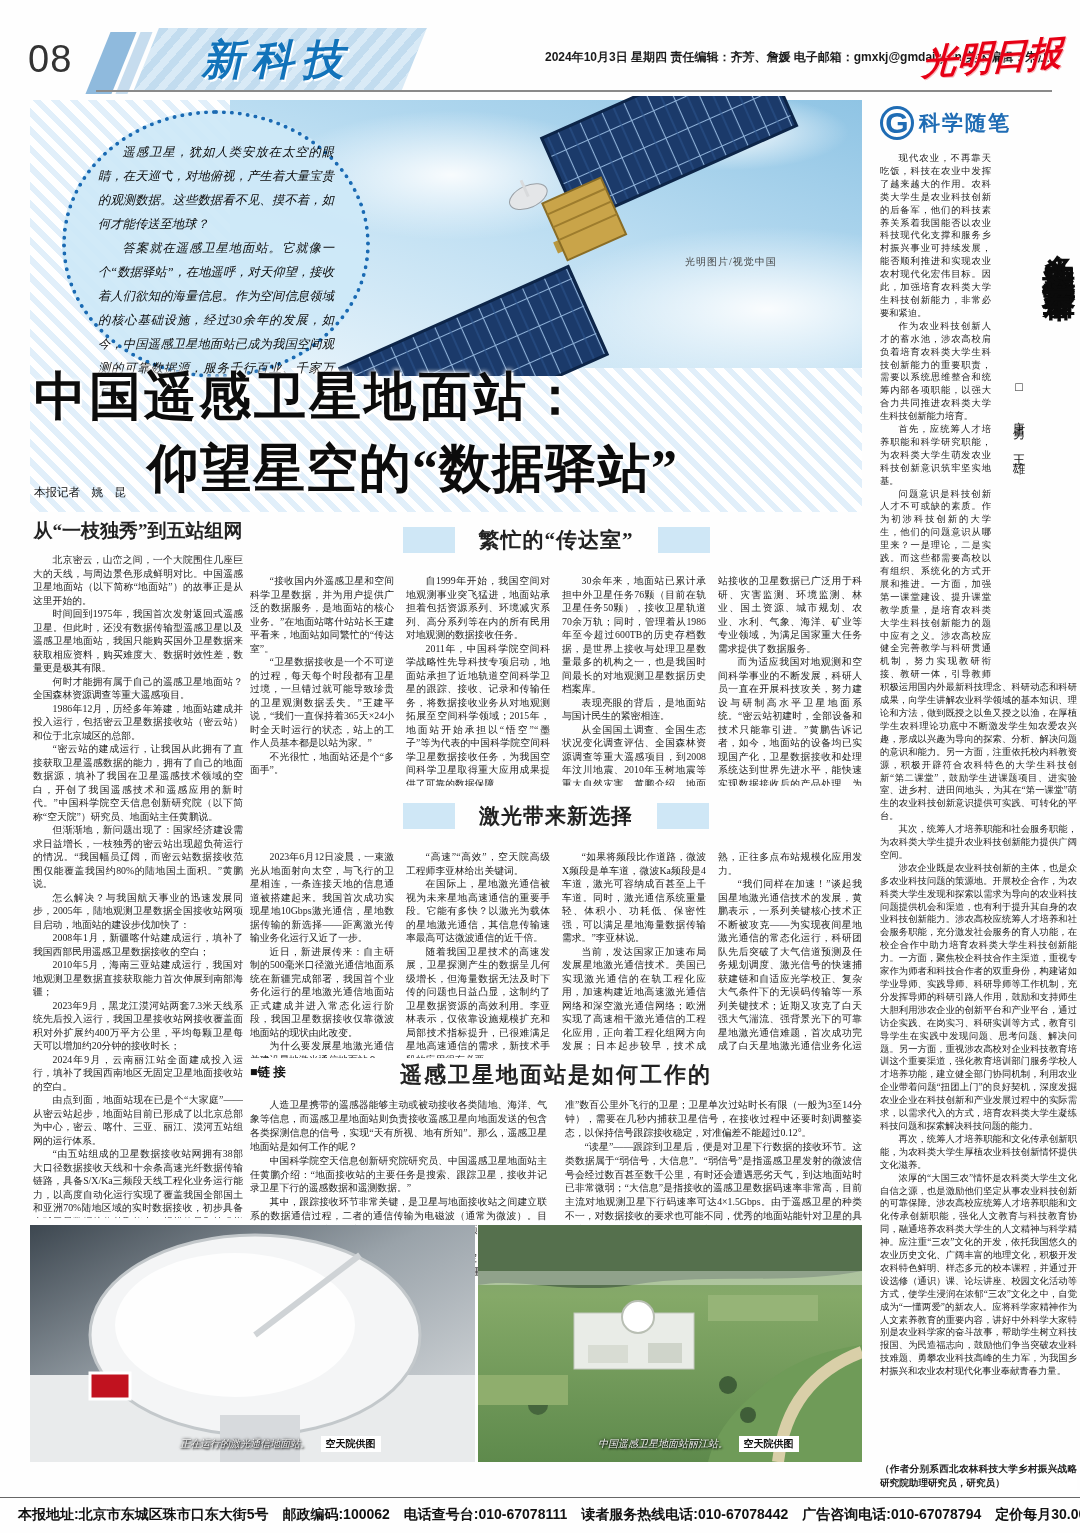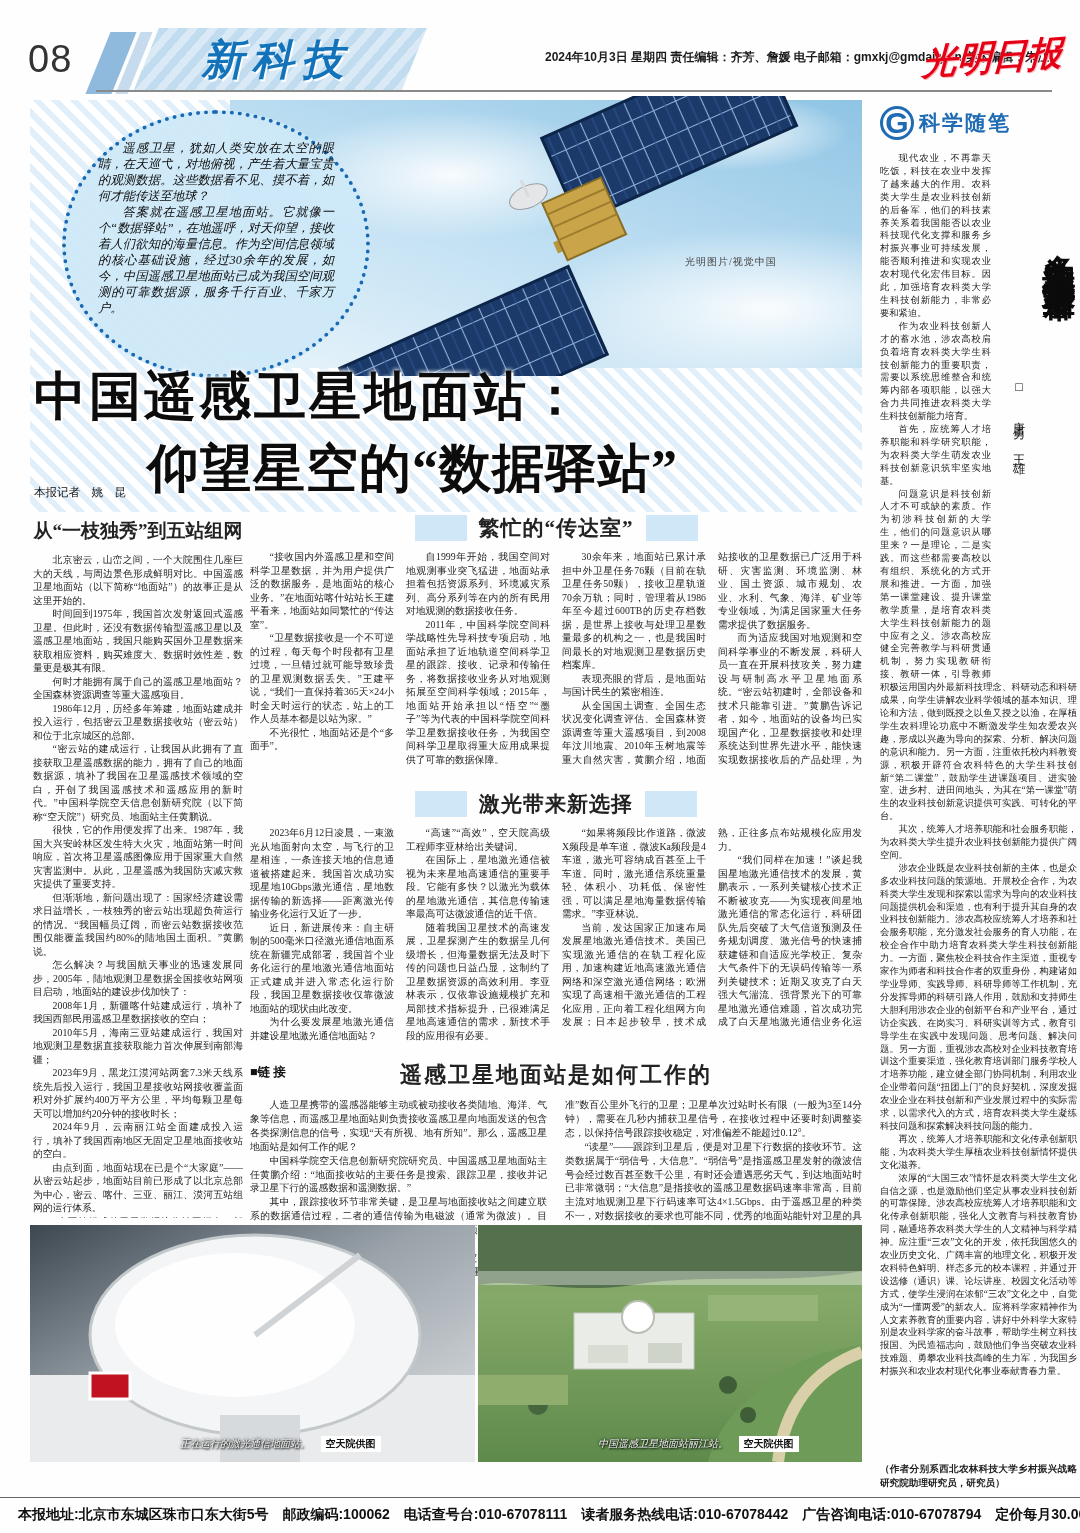--- a/index.html
+++ b/index.html
@@ -34,7 +34,7 @@
   .photo-credit{position:absolute;left:655px;top:155px;font-size:10px;color:#444;letter-spacing:1px;}
   .intro-circle{position:absolute;left:32px;top:10px;width:236px;height:208px;border-radius:50%;
       border:4px dotted #1a6ab3;background:rgba(206,232,247,.93);padding:26px 32px;
-      font-style:italic;font-size:12.3px;line-height:16px;color:#0a0a0a;text-align:justify;}
+      font-style:italic;font-size:12.3px;line-height:24px;color:#0a0a0a;text-align:justify;}
   .intro-circle p{margin:0;text-indent:2em;}
   .headline{position:absolute;left:4px;top:262px;width:720px;font-weight:900;color:#0c0c0c;
       text-shadow:0 0 5px #fff,0 0 5px #fff,2px 2px 0 #fff;}

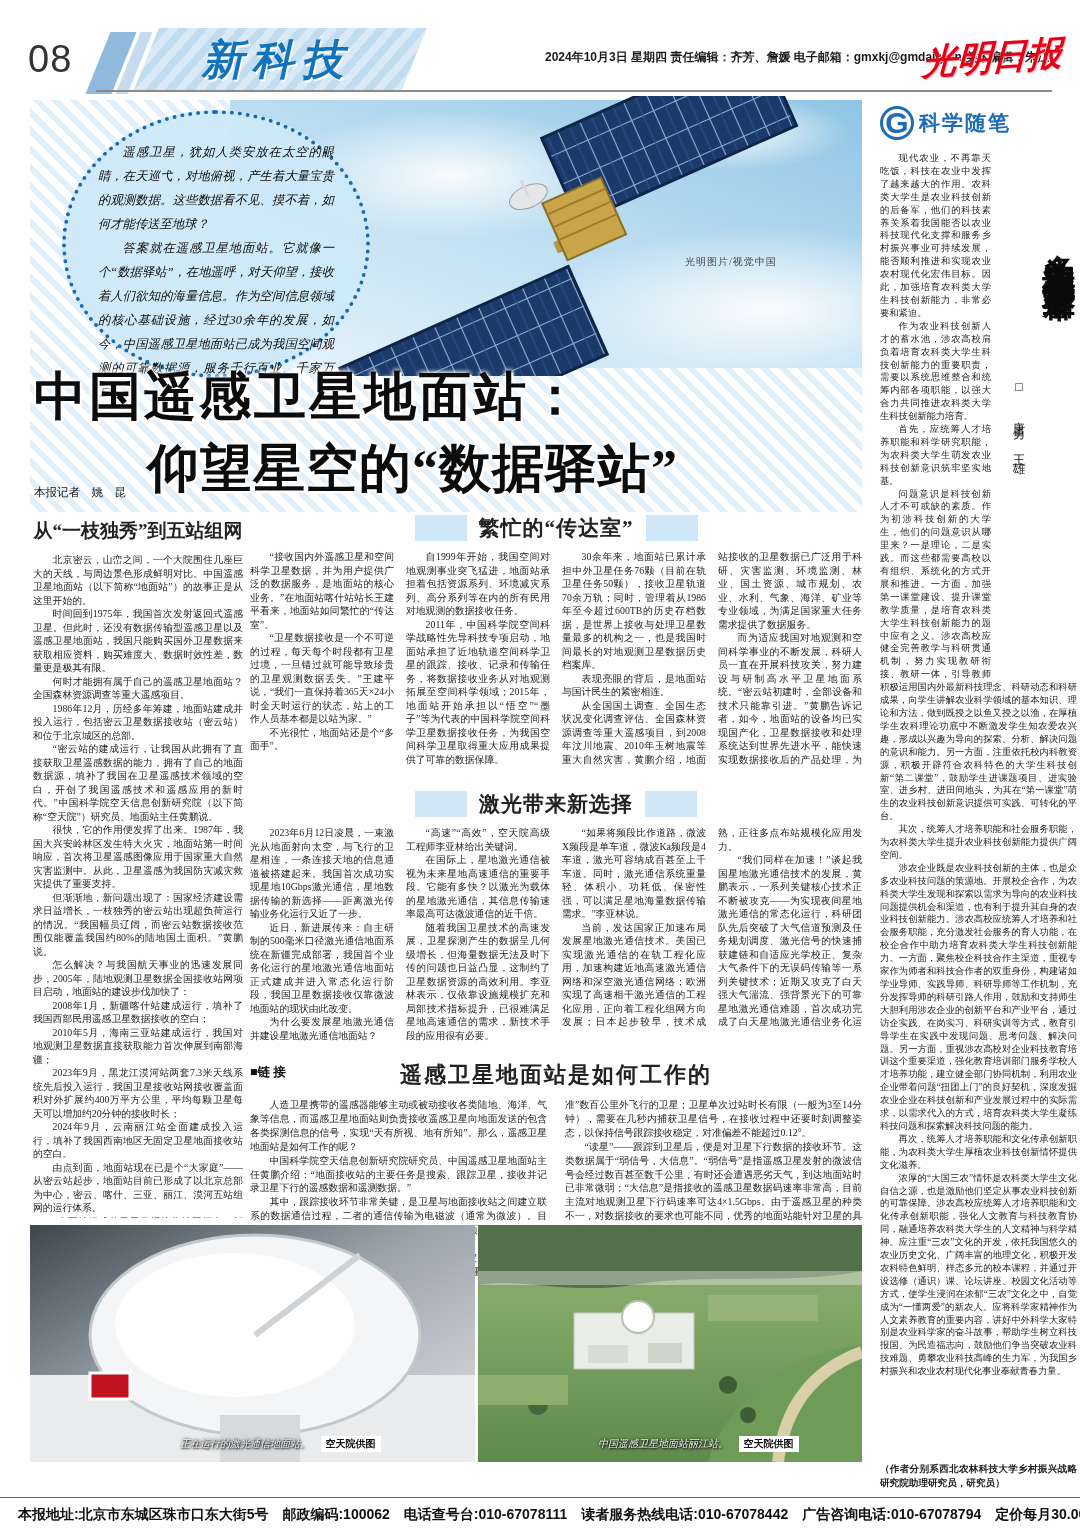--- a/index.html
+++ b/index.html
@@ -49,7 +49,7 @@
   .sec3{position:absolute;left:250px;top:790px;width:612px;height:268px;overflow:hidden;}
   .sec-head-row{display:flex;align-items:center;justify-content:center;gap:12px;margin-bottom:8px;}
   .sec-head-row .deco{width:52px;height:26px;background:#cfe7f6;}
-  .sec-head-row h2{margin:0;font-size:21px;font-weight:900;letter-spacing:1px;}
+  .sec-head-row h2{margin:12px;font-size:21px;font-weight:900;letter-spacing:1px;}
   .cols4{column-count:4;column-gap:12px;height:228px;}
   
   .linkbox{position:absolute;left:250px;top:1060px;width:612px;height:232px;overflow:hidden;}

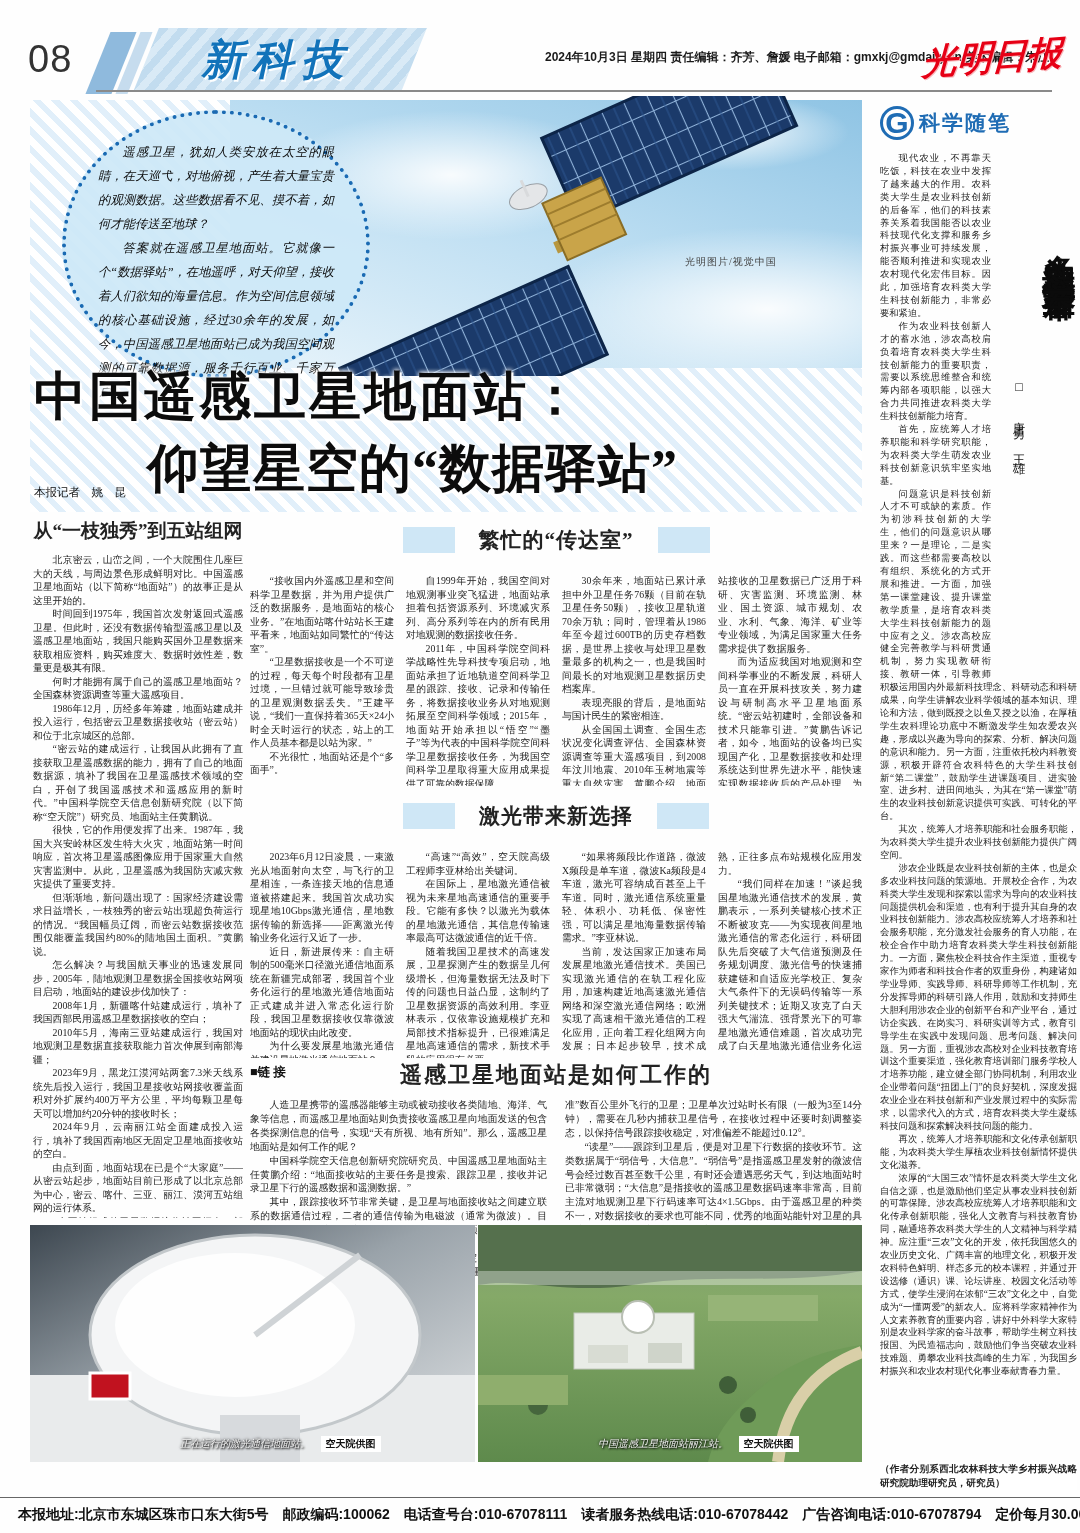--- a/index.html
+++ b/index.html
@@ -146,7 +146,6 @@
         <p>何时才能拥有属于自己的遥感卫星地面站？全国森林资源调查等重大遥感项目。</p>
         <p>1986年12月，历经多年筹建，地面站建成并投入运行，包括密云卫星数据接收站（密云站）和位于北京城区的总部。</p>
         <p>“密云站的建成运行，让我国从此拥有了直接获取卫星遥感数据的能力，拥有了自己的地面数据源，填补了我国在卫星遥感技术领域的空白，开创了我国遥感技术和遥感应用的新时代。”中国科学院空天信息创新研究院（以下简称“空天院”）研究员、地面站主任黄鹏说。</p>
-        <p>很快，它的作用便发挥了出来。1987年，我国大兴安岭林区发生特大火灾，地面站第一时间响应，首次将卫星遥感图像应用于国家重大自然灾害监测中。从此，卫星遥感为我国防灾减灾救灾提供了重要支持。</p>
         <p>但渐渐地，新问题出现了：国家经济建设需求日益增长，一枝独秀的密云站出现超负荷运行的情况。“我国幅员辽阔，而密云站数据接收范围仅能覆盖我国约80%的陆地国土面积。”黄鹏说。</p>
         <p>怎么解决？与我国航天事业的迅速发展同步，2005年，陆地观测卫星数据全国接收站网项目启动，地面站的建设步伐加快了：</p>
         <p>2008年1月，新疆喀什站建成运行，填补了我国西部民用遥感卫星数据接收的空白；</p>

